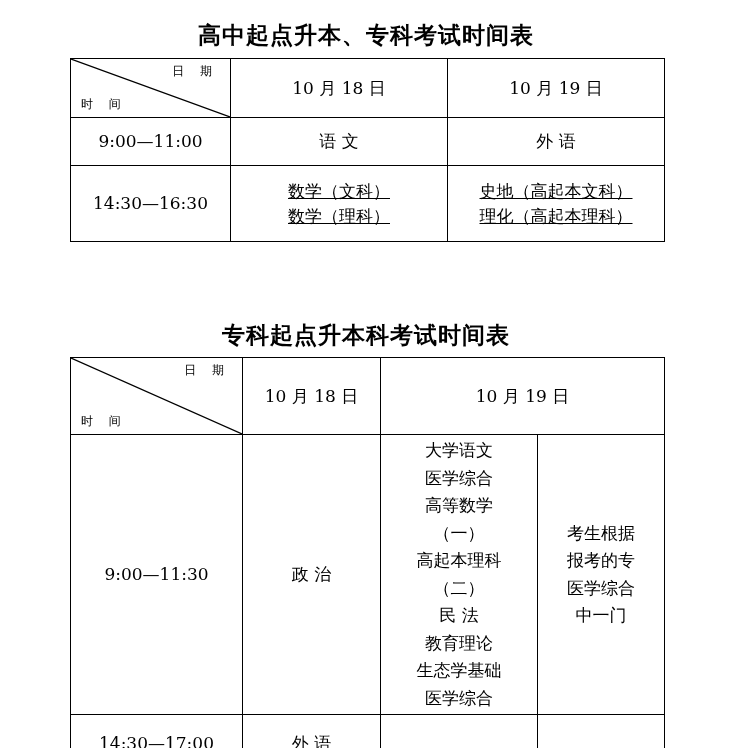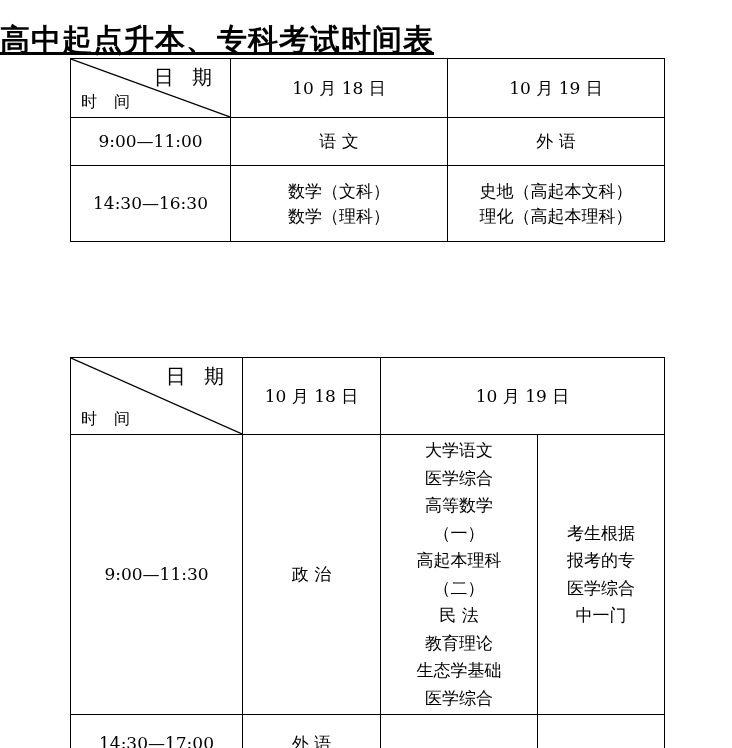--- a/index.html
+++ b/index.html
@@ -22,12 +22,11 @@
 
   
   .title {
-    text-align: left;
-    font-size: 30px;
+    text-align: center;
+    font-size: 23px;
     font-weight: bold;
     letter-spacing: 1px;
     font-family: "DejaVu Serif", "Liberation Serif", serif;
-    text-decoration: underline;
   }
   #title-1 { position: absolute; left: 0; top: 20px; width: 732px; }
   #title-2 { position: absolute; left: 0; top: 320px; width: 732px; }

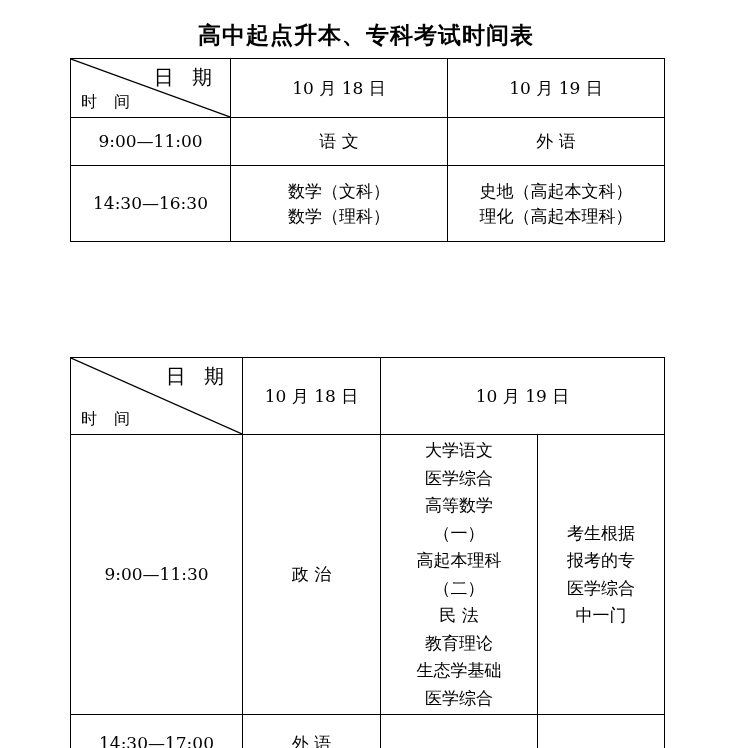--- a/index.html
+++ b/index.html
@@ -67,7 +67,7 @@
     position: absolute;
     right: 12px;
     top: 4px;
-    font-size: 20px;
+    font-size: 12px;
     letter-spacing: 6px;
   }
   .diag .lbl-time {

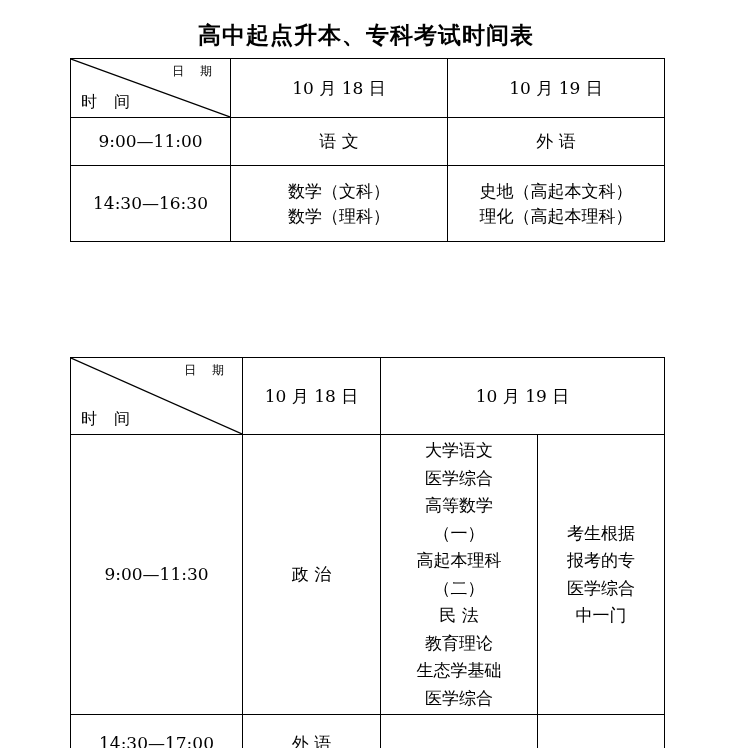--- a/index.html
+++ b/index.html
@@ -74,7 +74,7 @@
     position: absolute;
     left: 10px;
     bottom: 4px;
-    font-size: 16px;
+    font-size: 12px;
     letter-spacing: 6px;
   }
   .stack-line { display: block; }

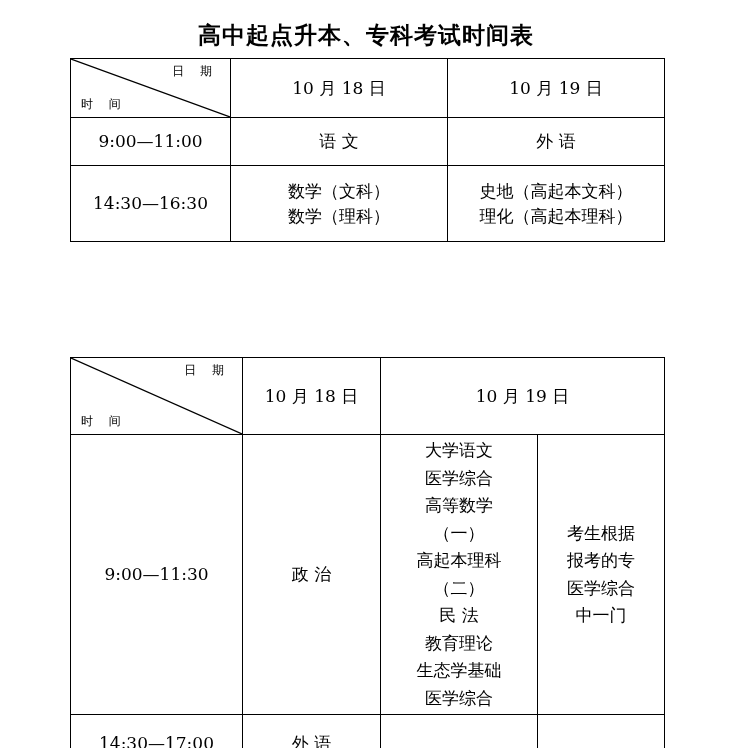--- a/index.html
+++ b/index.html
@@ -77,7 +77,7 @@
     font-size: 12px;
     letter-spacing: 6px;
   }
-  .stack-line { display: block; }
+  .stack-line { display: block; text-decoration: underline; }
   .multi td { line-height: 1.9; }
 
   .subject-list span { display: block; line-height: 1.62; }

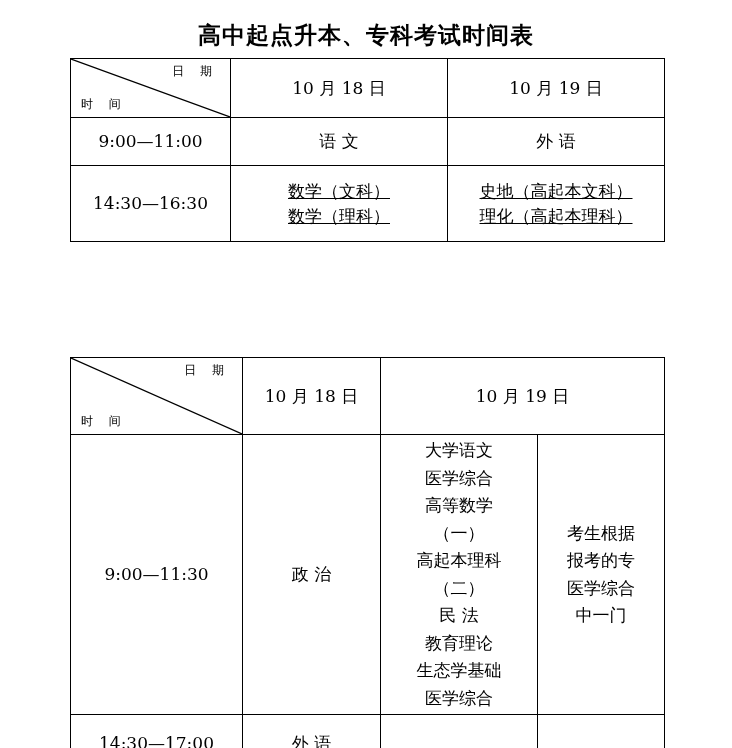--- a/index.html
+++ b/index.html
@@ -127,6 +127,7 @@
     </tbody>
   </table>
 
+  <div class="title" id="title-2">专科起点升本科考试时间表</div>
 
   <table class="sched" id="table-2">
     <colgroup>

